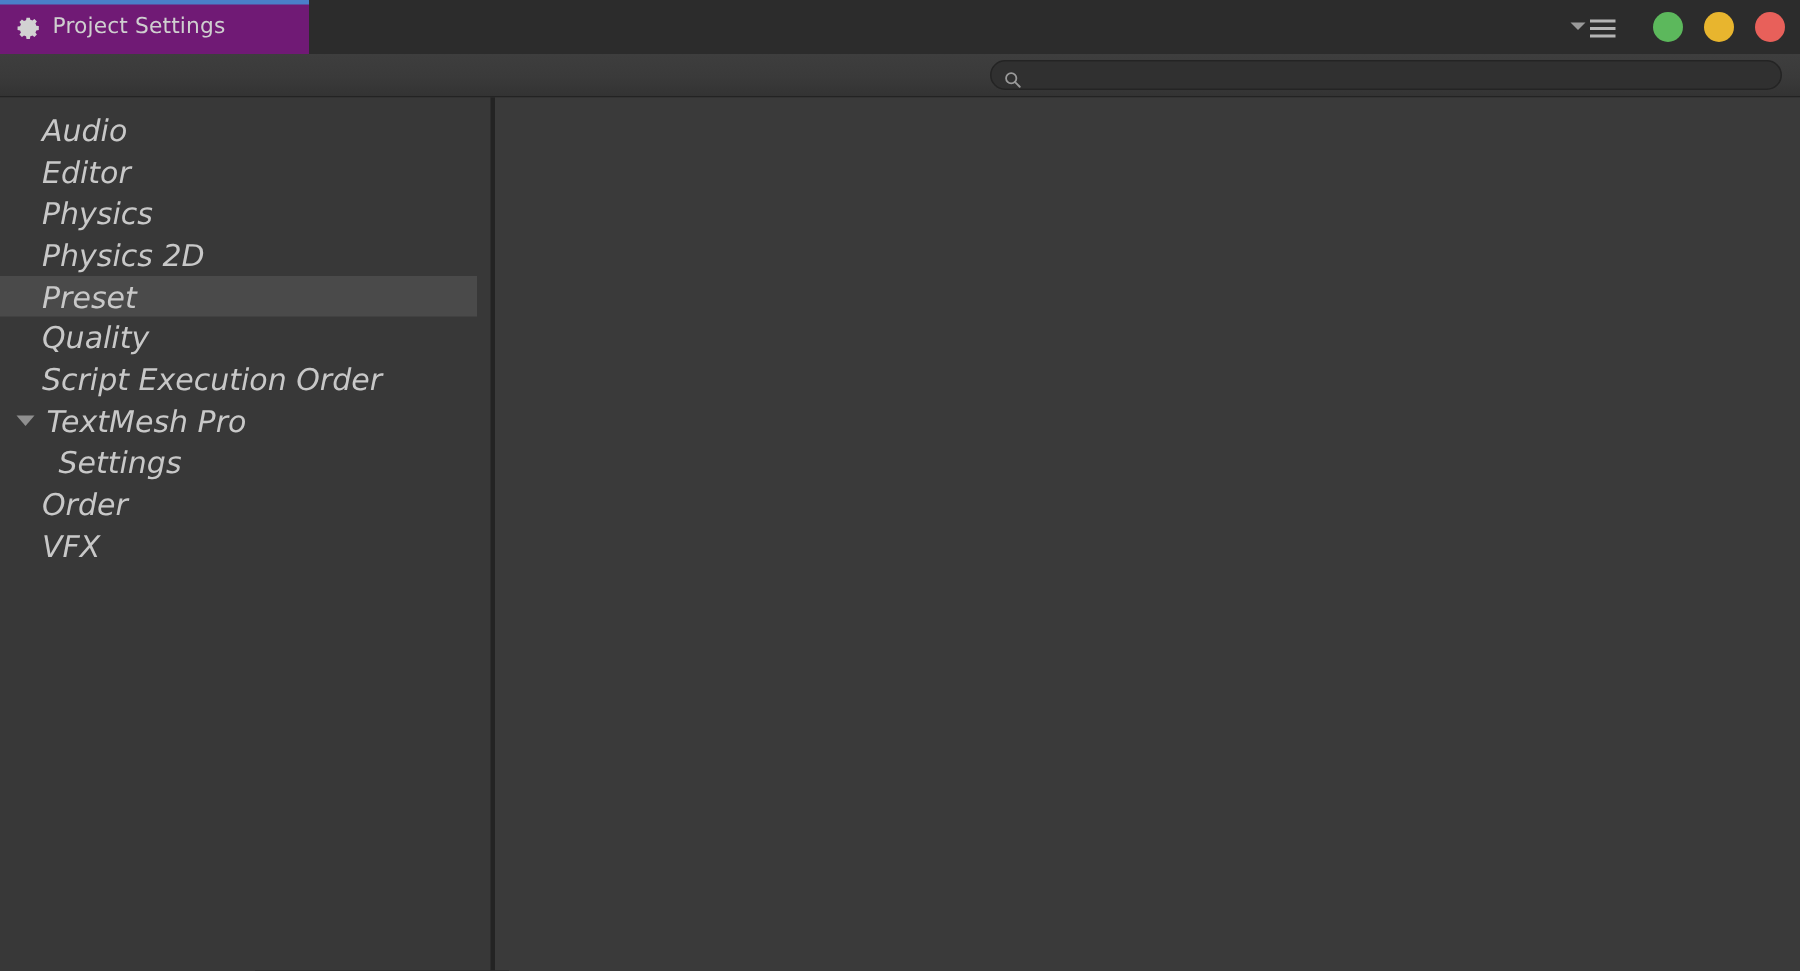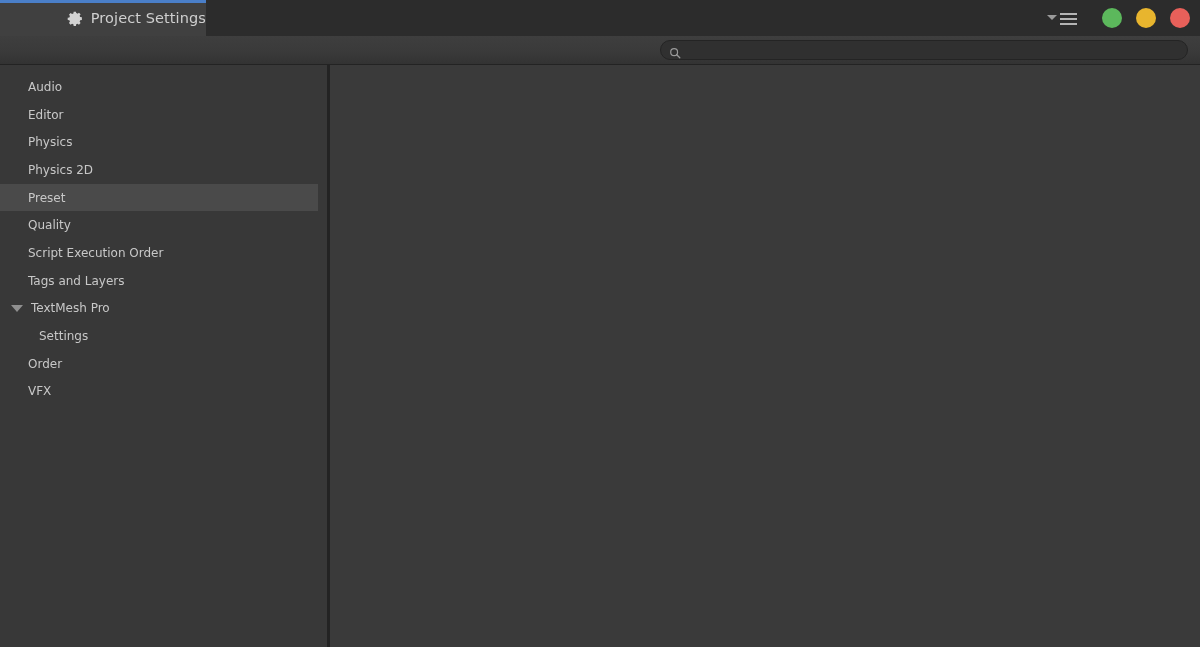--- a/index.html
+++ b/index.html
@@ -35,11 +35,10 @@
     top: 0; left: 0;
     width: 206px;
     height: 36px;
-    background: #404040;
+    background: #701a75;
     display: flex;
     align-items: center;
     padding-left: 11px;
-    justify-content: flex-end;
   }
 
   .tab-accent {

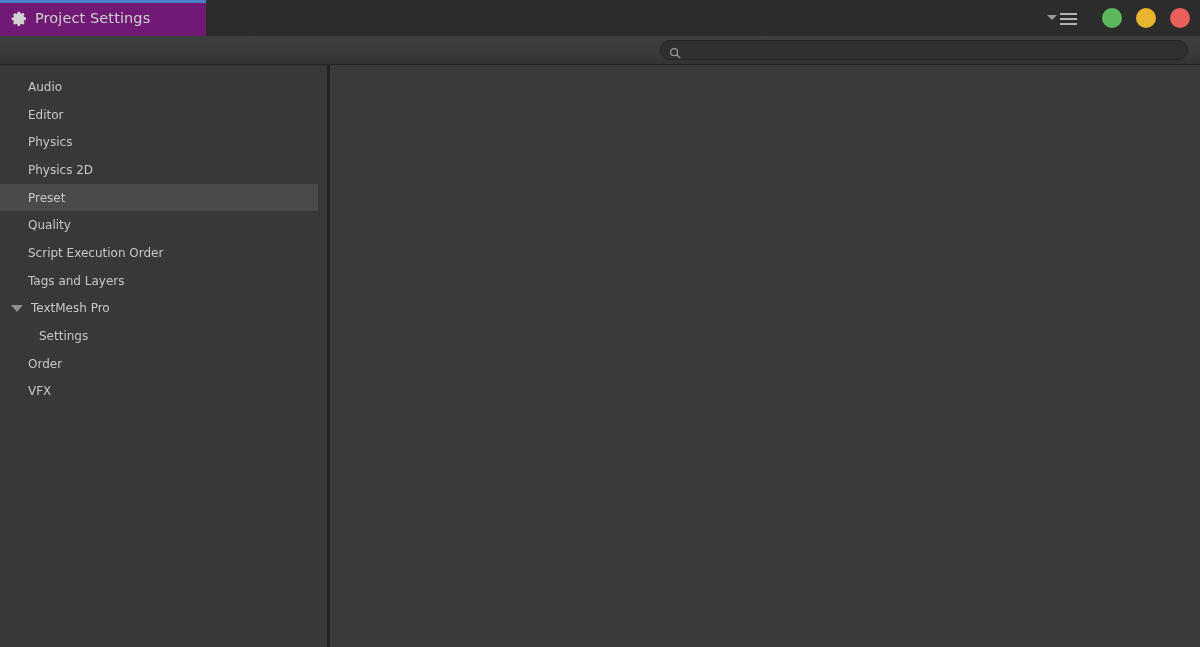--- a/index.html
+++ b/index.html
@@ -214,10 +214,11 @@
   }
 
   .tree-row .label {
-    font-size: 12px;
+    font-size: 20px;
     color: #c8c8c8;
     white-space: nowrap;
     line-height: 1;
+    font-style: italic;
   }
 
   .tree-row[data-depth="0"] .label { margin-left: 5px; }

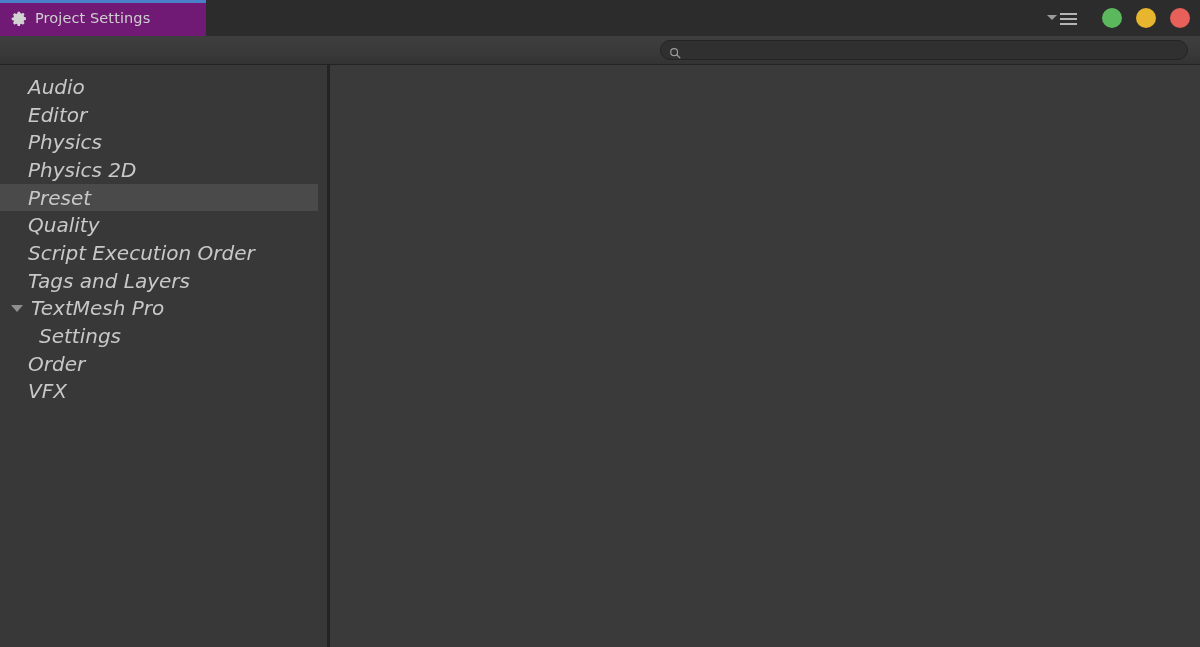--- a/index.html
+++ b/index.html
@@ -294,9 +294,6 @@
         <div class="tree-row no-arrow" data-depth="0">
           <span class="label">Script Execution Order</span>
         </div>
-        <div class="tree-row no-arrow" data-depth="0">
-          <span class="label">Tags and Layers</span>
-        </div>
         <div class="tree-row" data-depth="0">
           <span class="foldout">
             <span class="arrow"></span>

